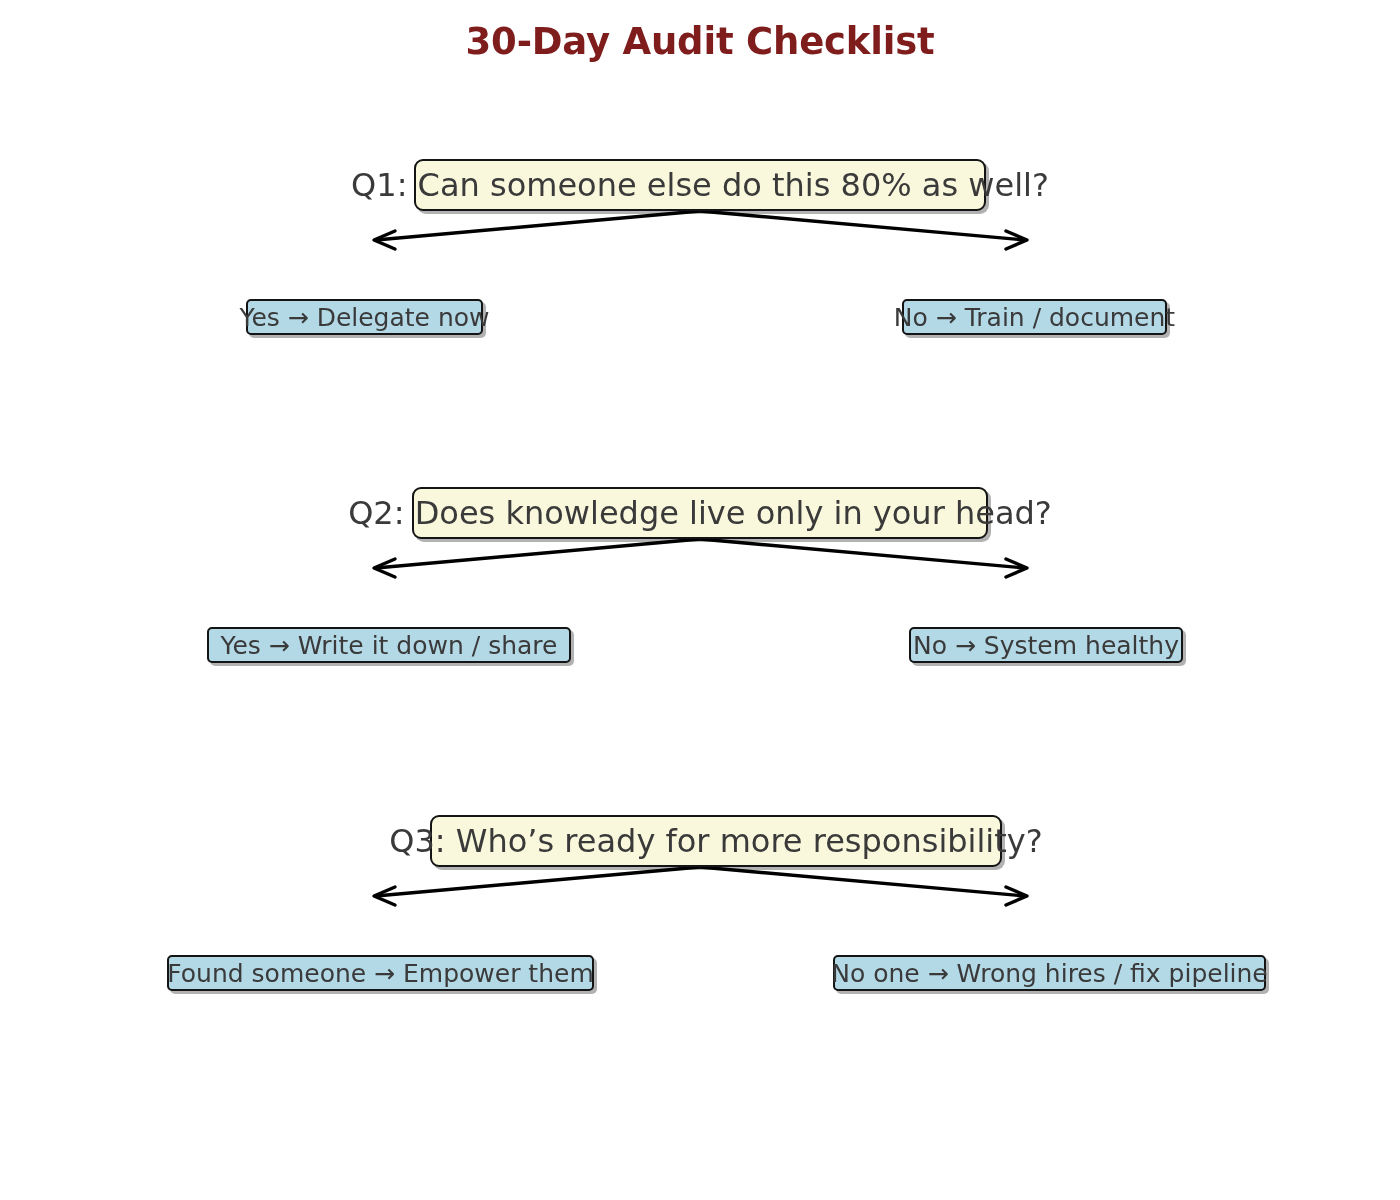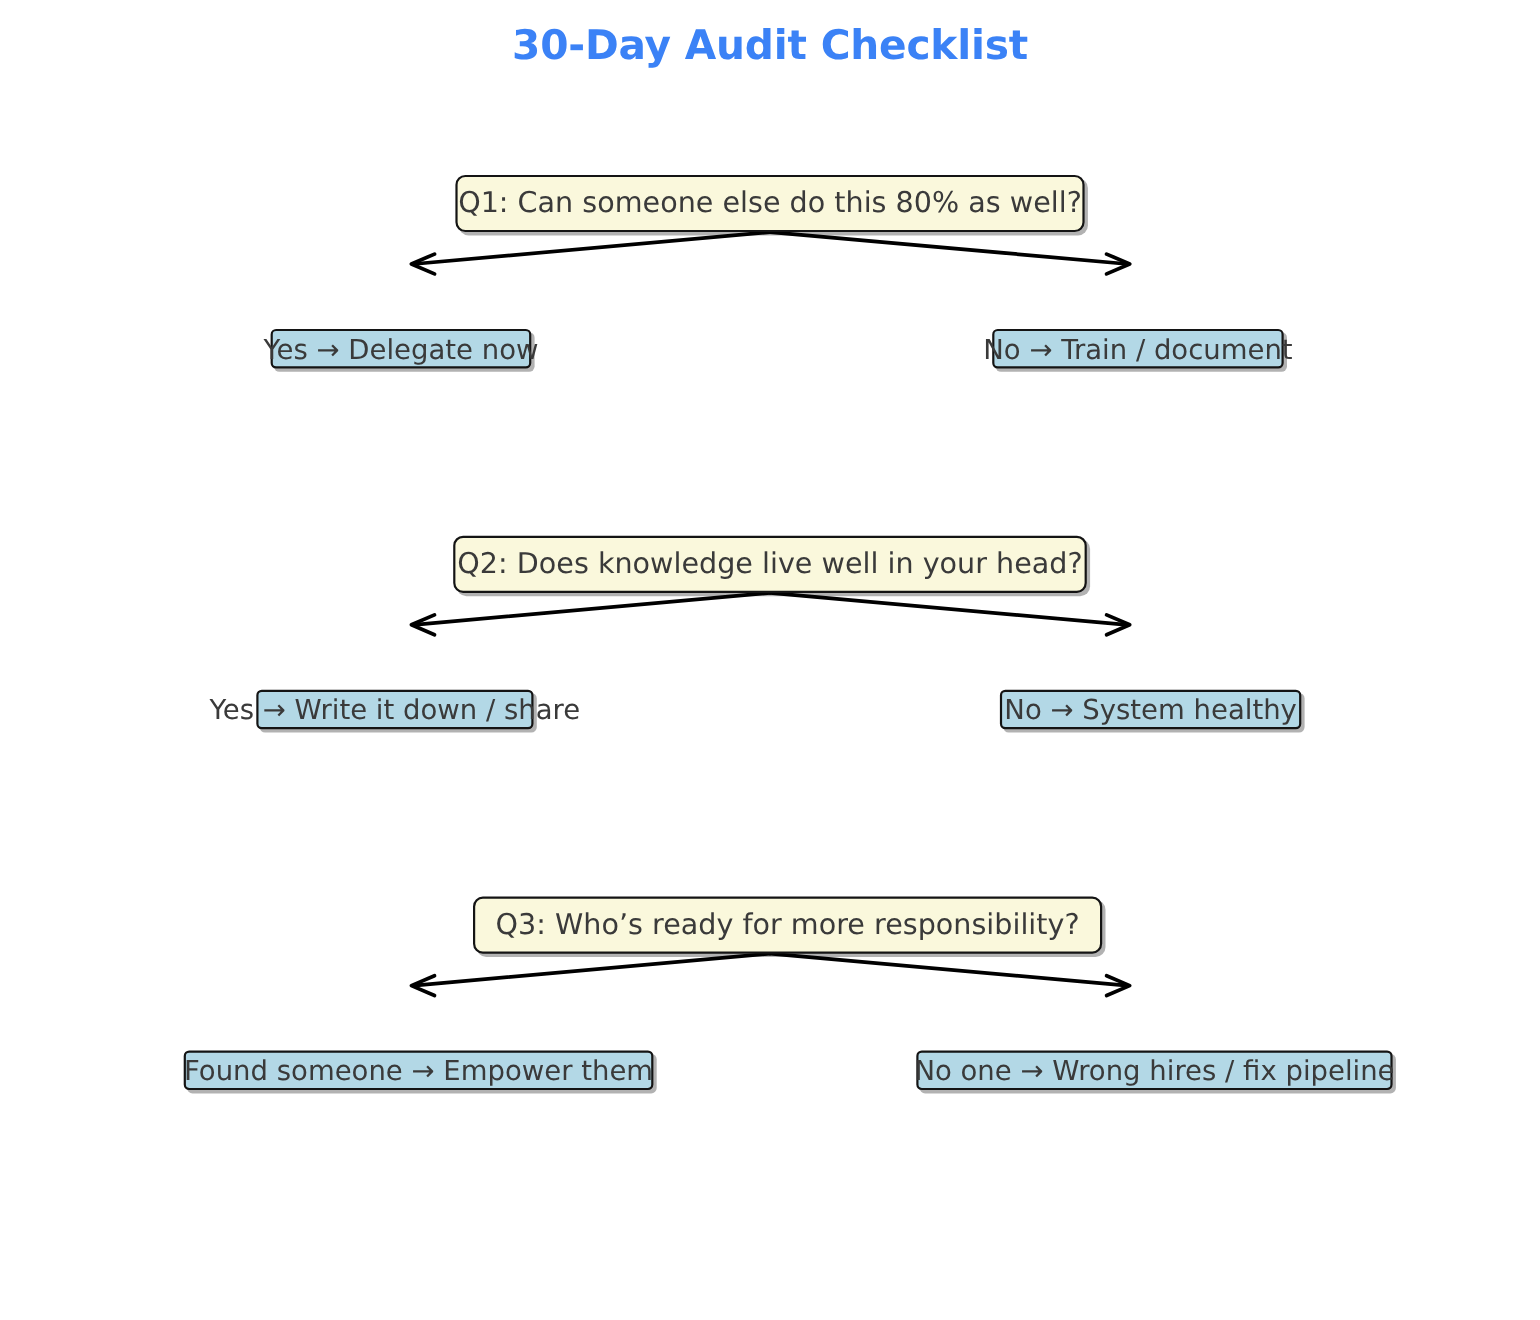--- a/index.html
+++ b/index.html
@@ -24,7 +24,7 @@
     text-align: center;
     font-size: 37px;
     font-weight: bold;
-    color: #3b82f6;
+    color: #7f1d1d;
     letter-spacing: -0.2px;
     white-space: nowrap;
   }

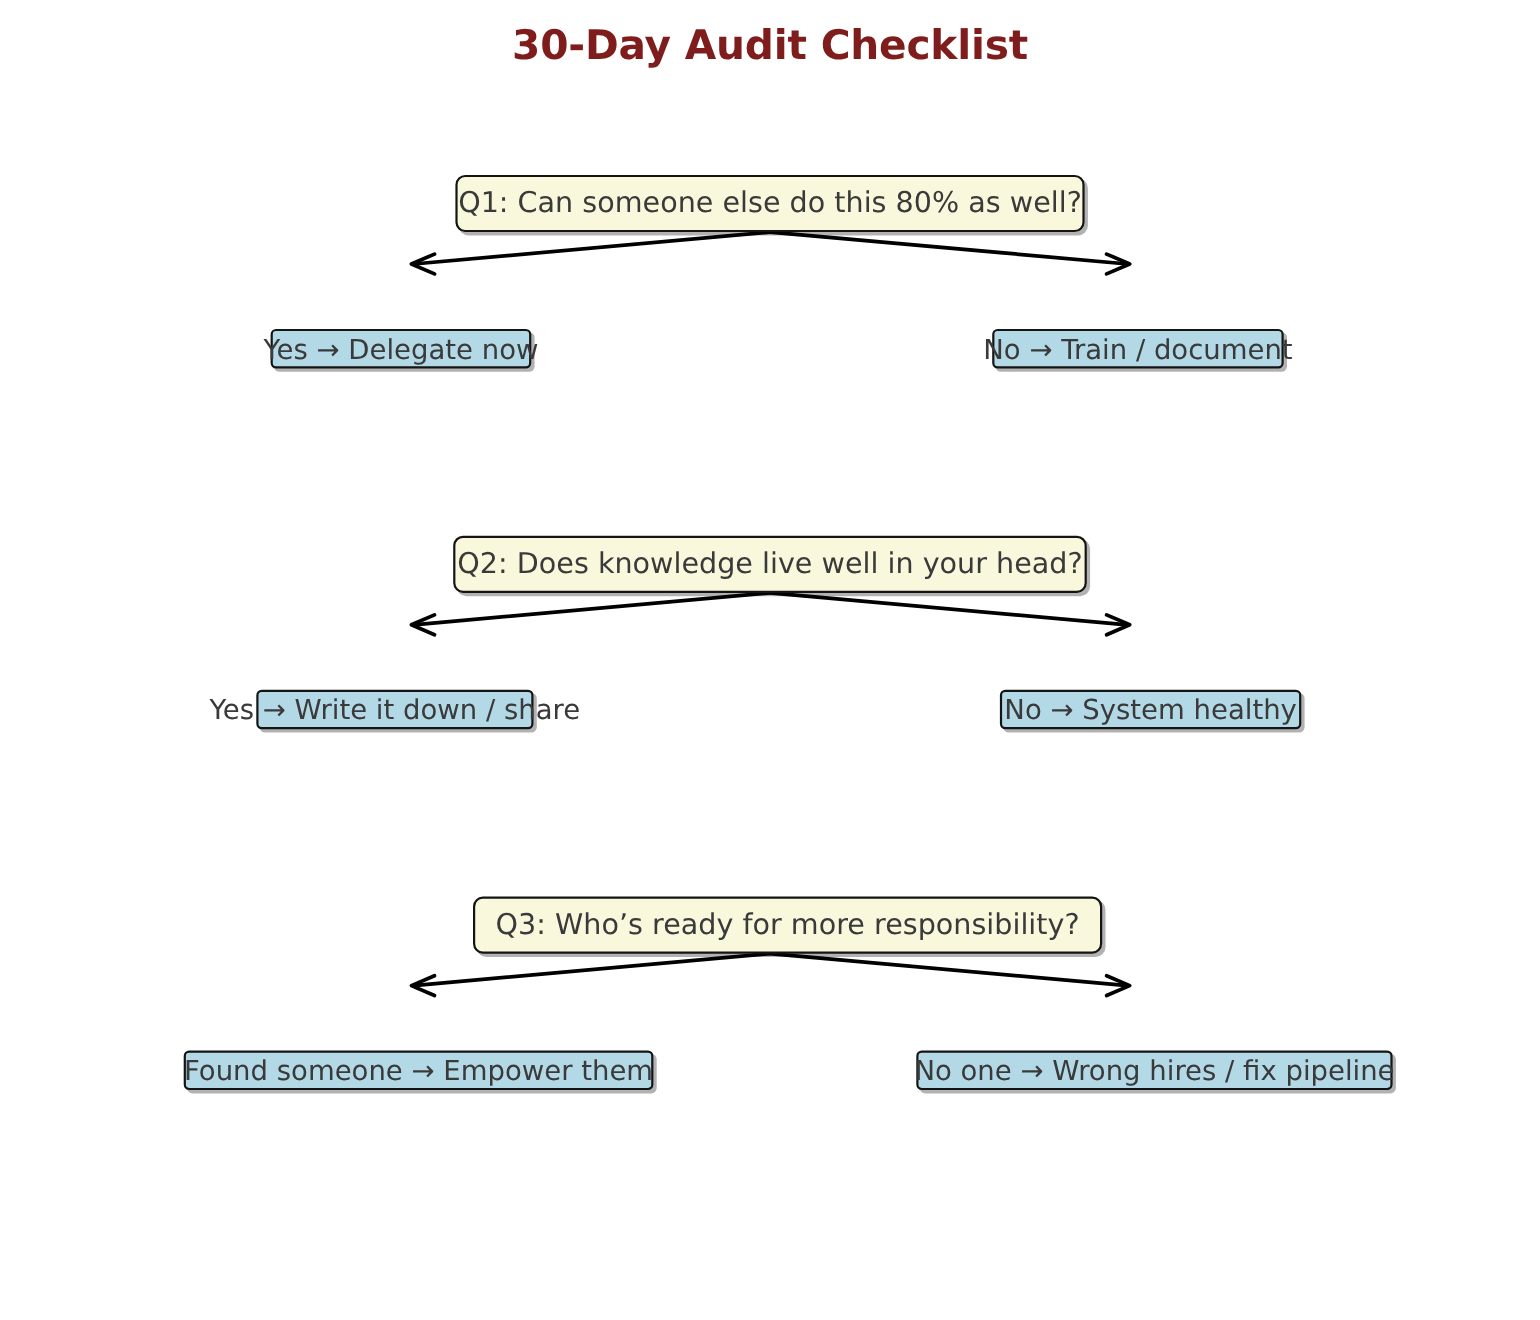--- a/index.html
+++ b/index.html
@@ -46,7 +46,7 @@
     justify-content: center;
     white-space: nowrap;
     color: #3a3a3a;
-    font-size: 26px;
+    font-size: 32px;
     line-height: 1;
     border: 2.5px solid #141414;
     box-shadow: 3px 3px 0 rgba(0,0,0,0.30);

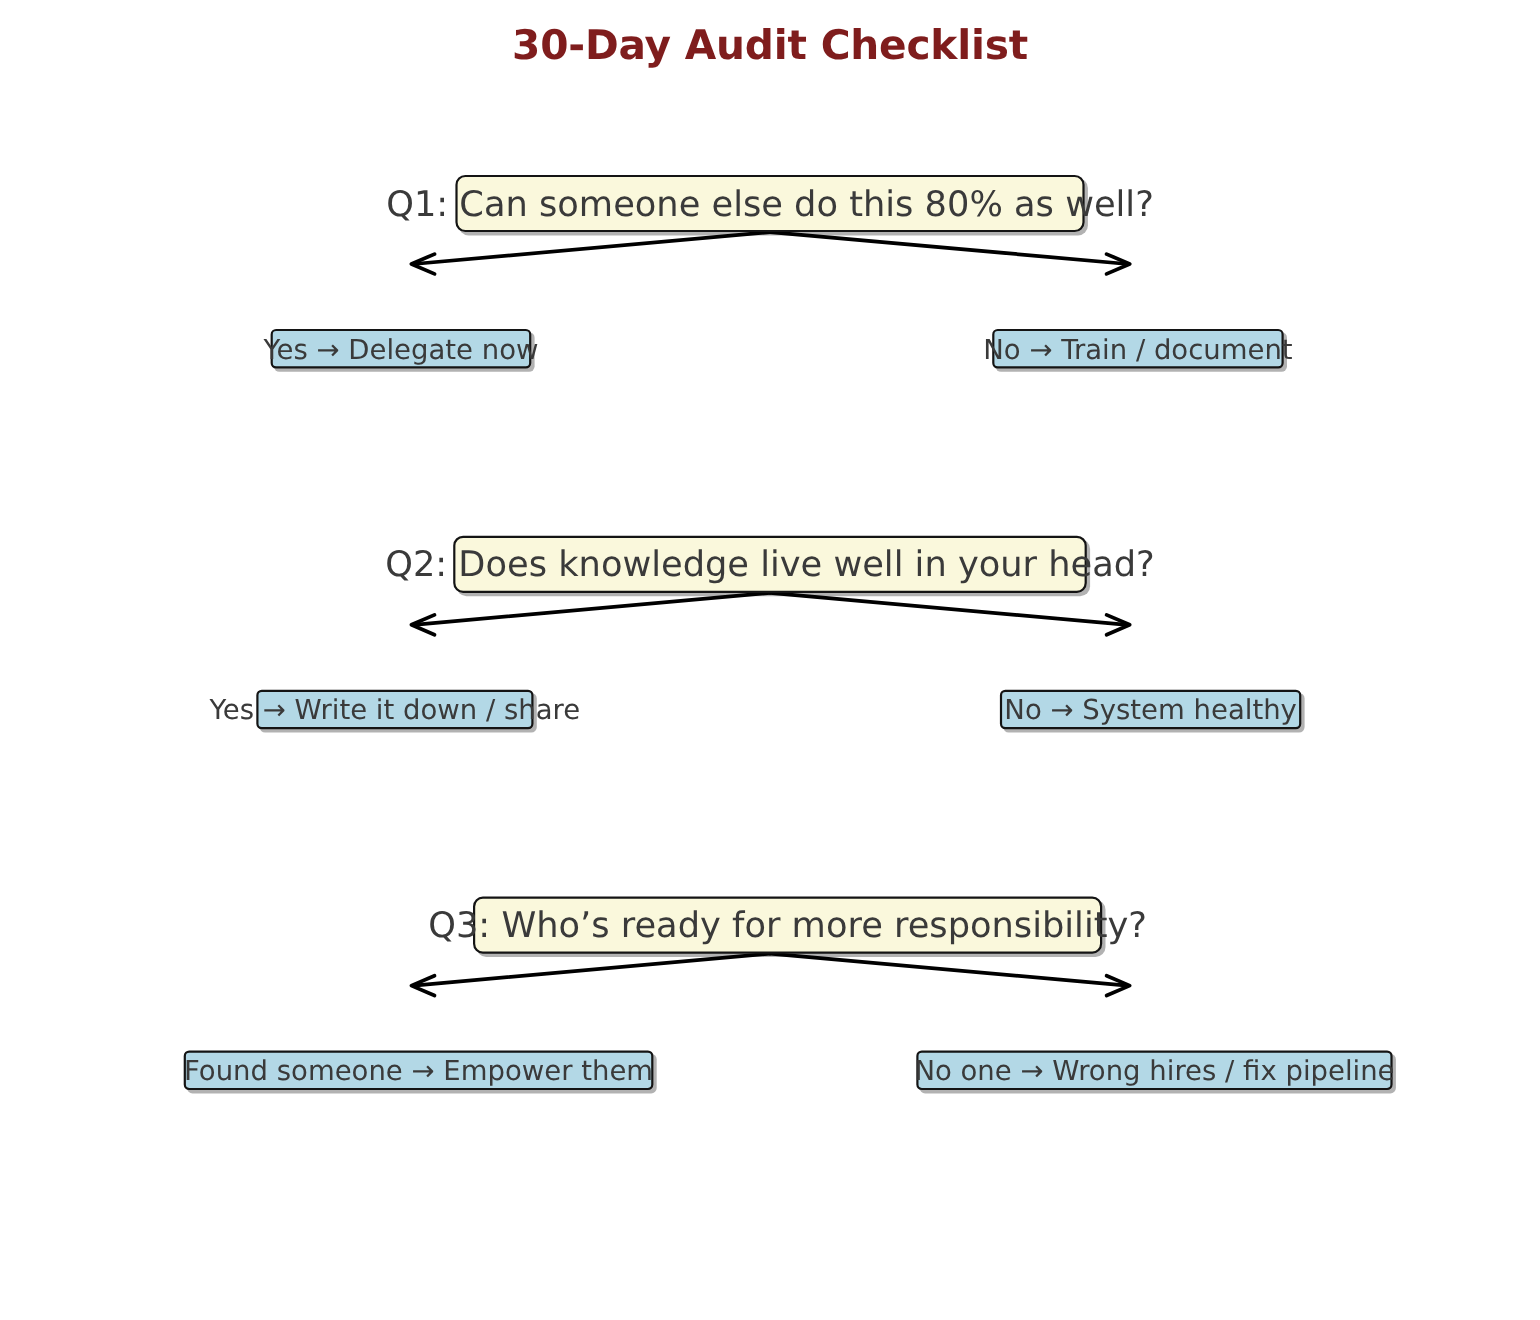--- a/index.html
+++ b/index.html
@@ -121,7 +121,7 @@
 <div class="node answer" id="node-q1-yes">Yes → Delegate now</div>
 <div class="node answer" id="node-q1-no">No → Train / document</div>
 
-<div class="node question" id="node-q2">Q2: Does knowledge live well in your head?</div>
+<div class="node question" id="node-q2">Q2: Does knowledge live only in your head?</div>
 <div class="node answer" id="node-q2-yes">Yes → Write it down / share</div>
 <div class="node answer" id="node-q2-no">No → System healthy</div>
 

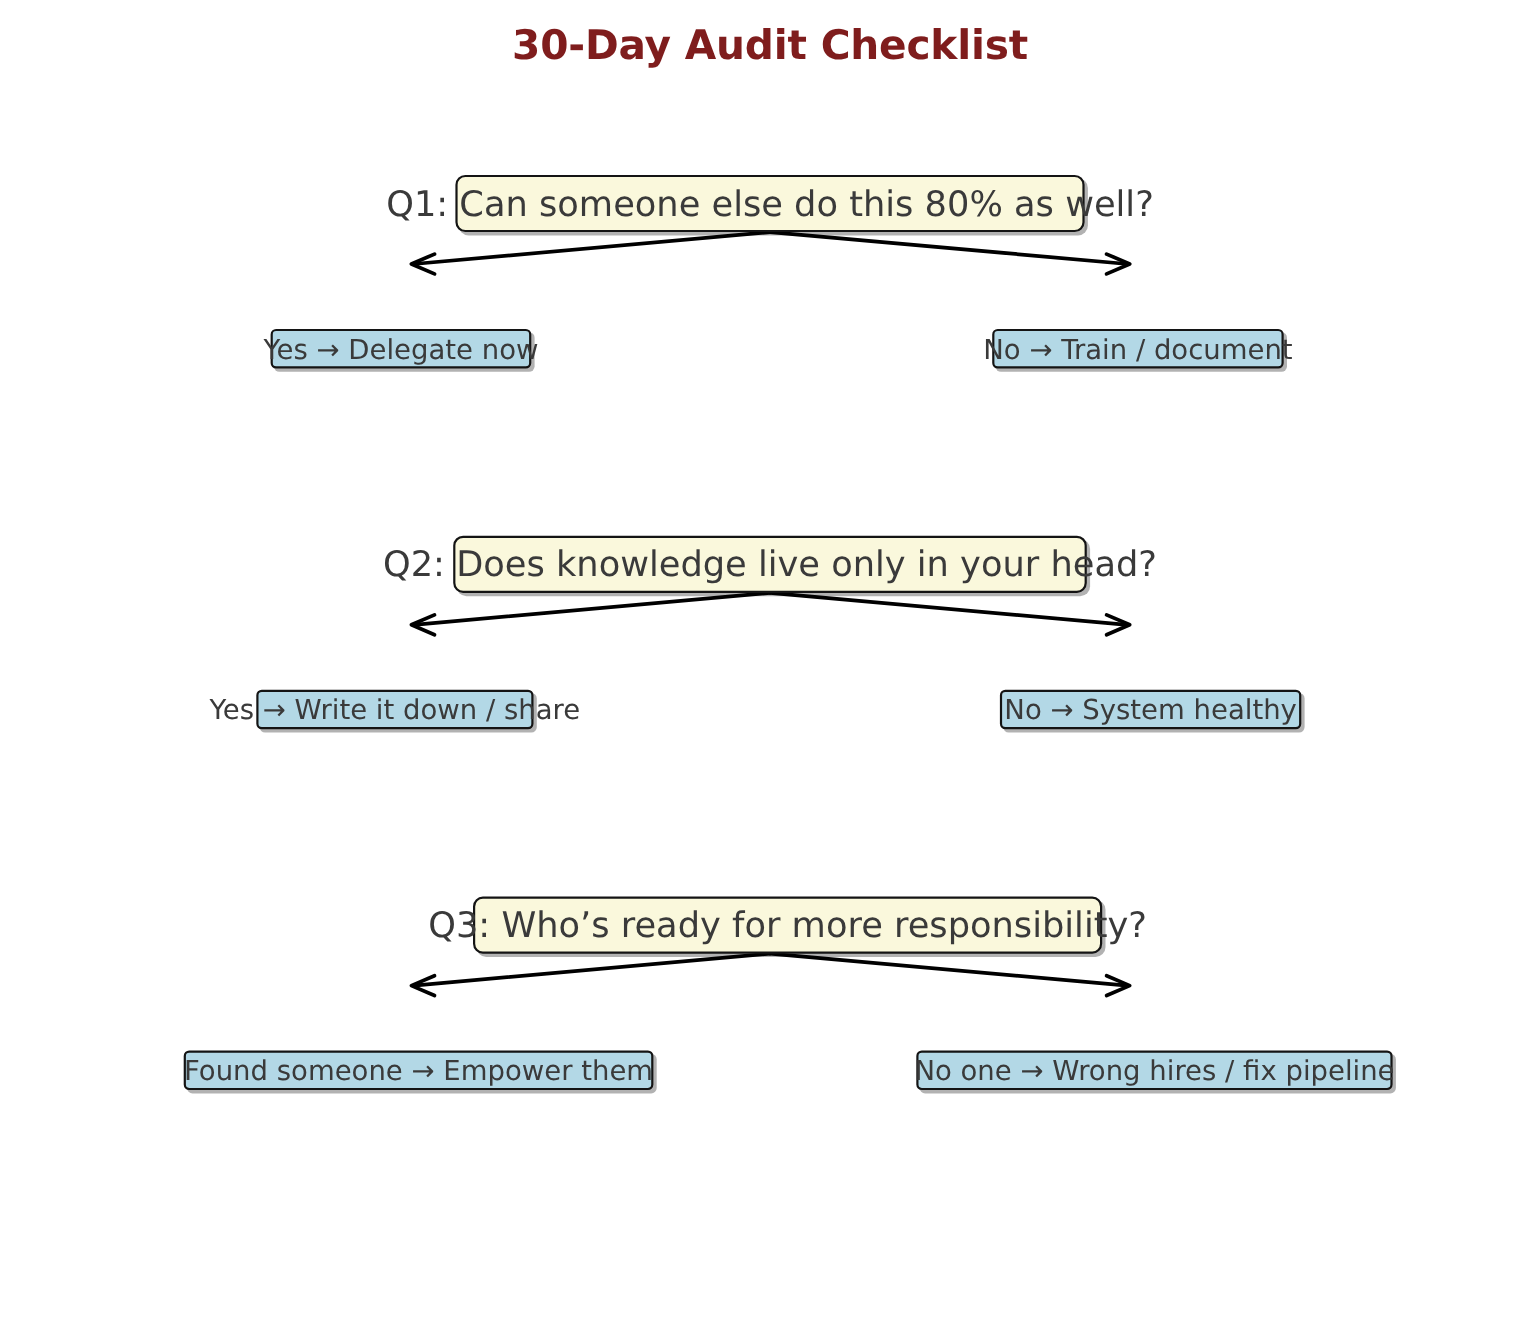--- a/index.html
+++ b/index.html
@@ -75,7 +75,7 @@
   
   #node-q1-yes { left: 246px; top: 299px; width: 237px; }
   #node-q1-no  { left: 902px; top: 299px; width: 265px; }
-  #node-q2-yes { left: 207px; top: 627px; width: 252px; margin-left: 26px; }
+  #node-q2-yes { left: 207px; top: 627px; width: 364px; }
   #node-q2-no  { left: 909px; top: 627px; width: 274px; }
   #node-q3-yes { left: 167px; top: 955px; width: 427px; }
   #node-q3-no  { left: 833px; top: 955px; width: 433px; }

